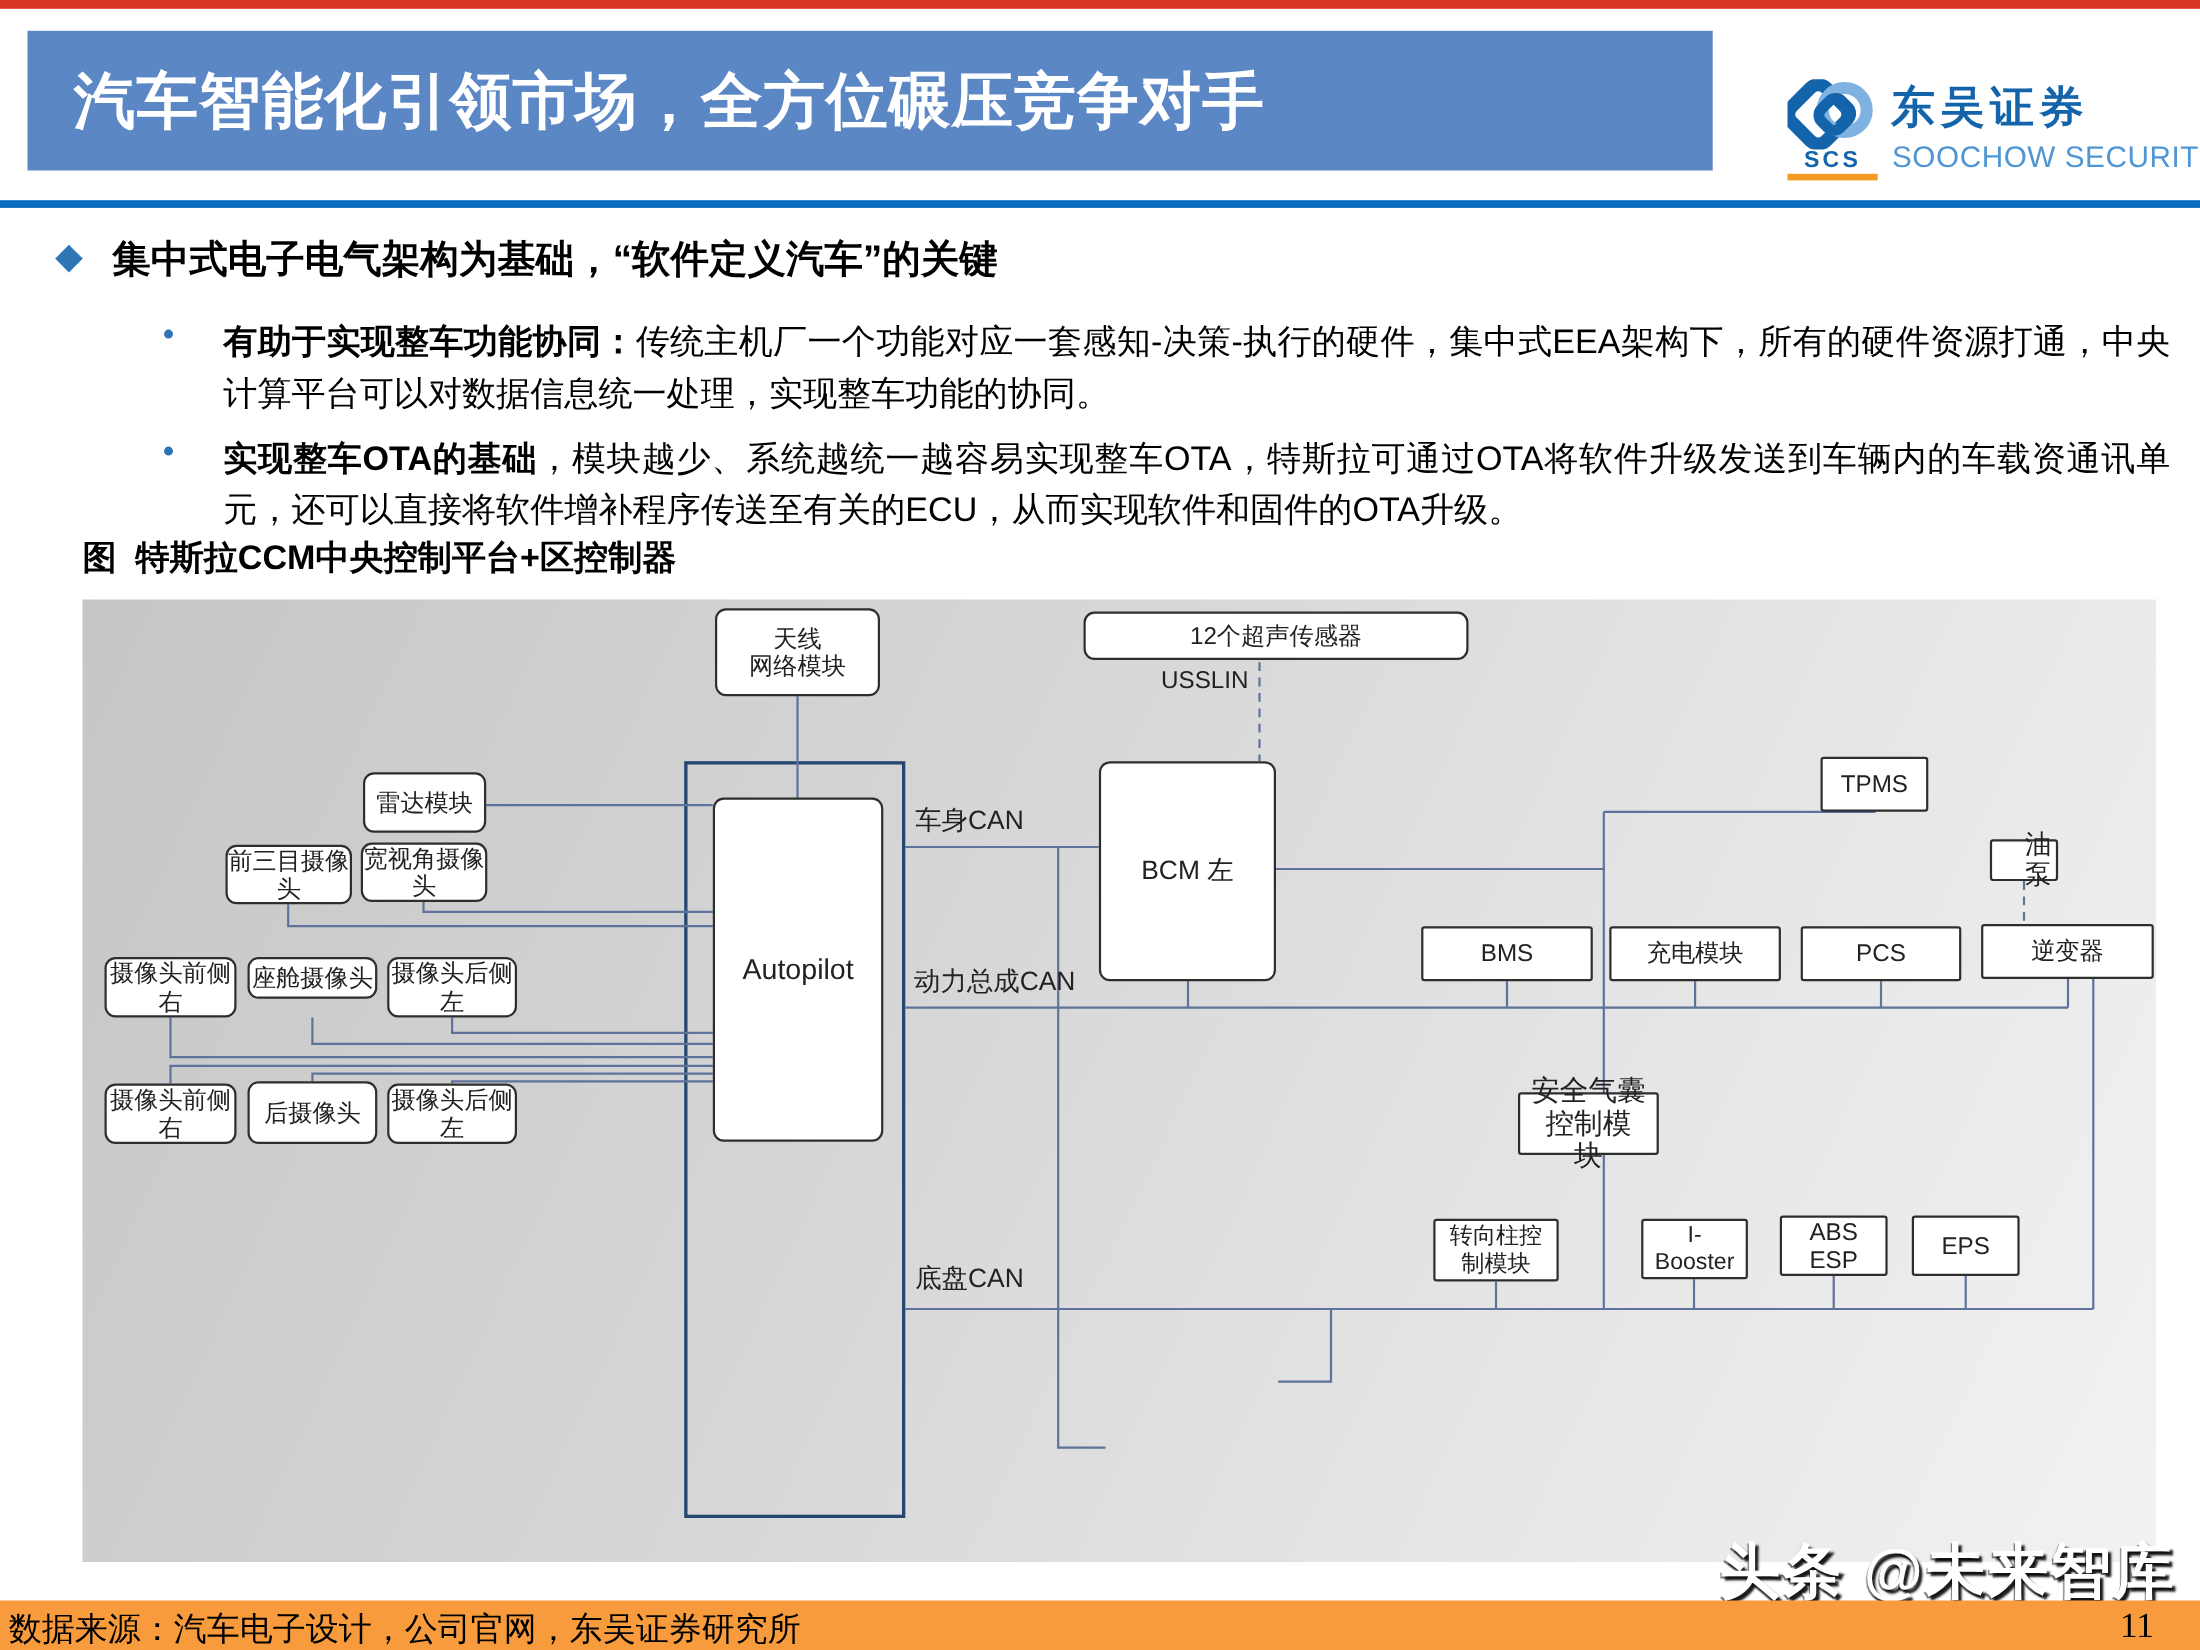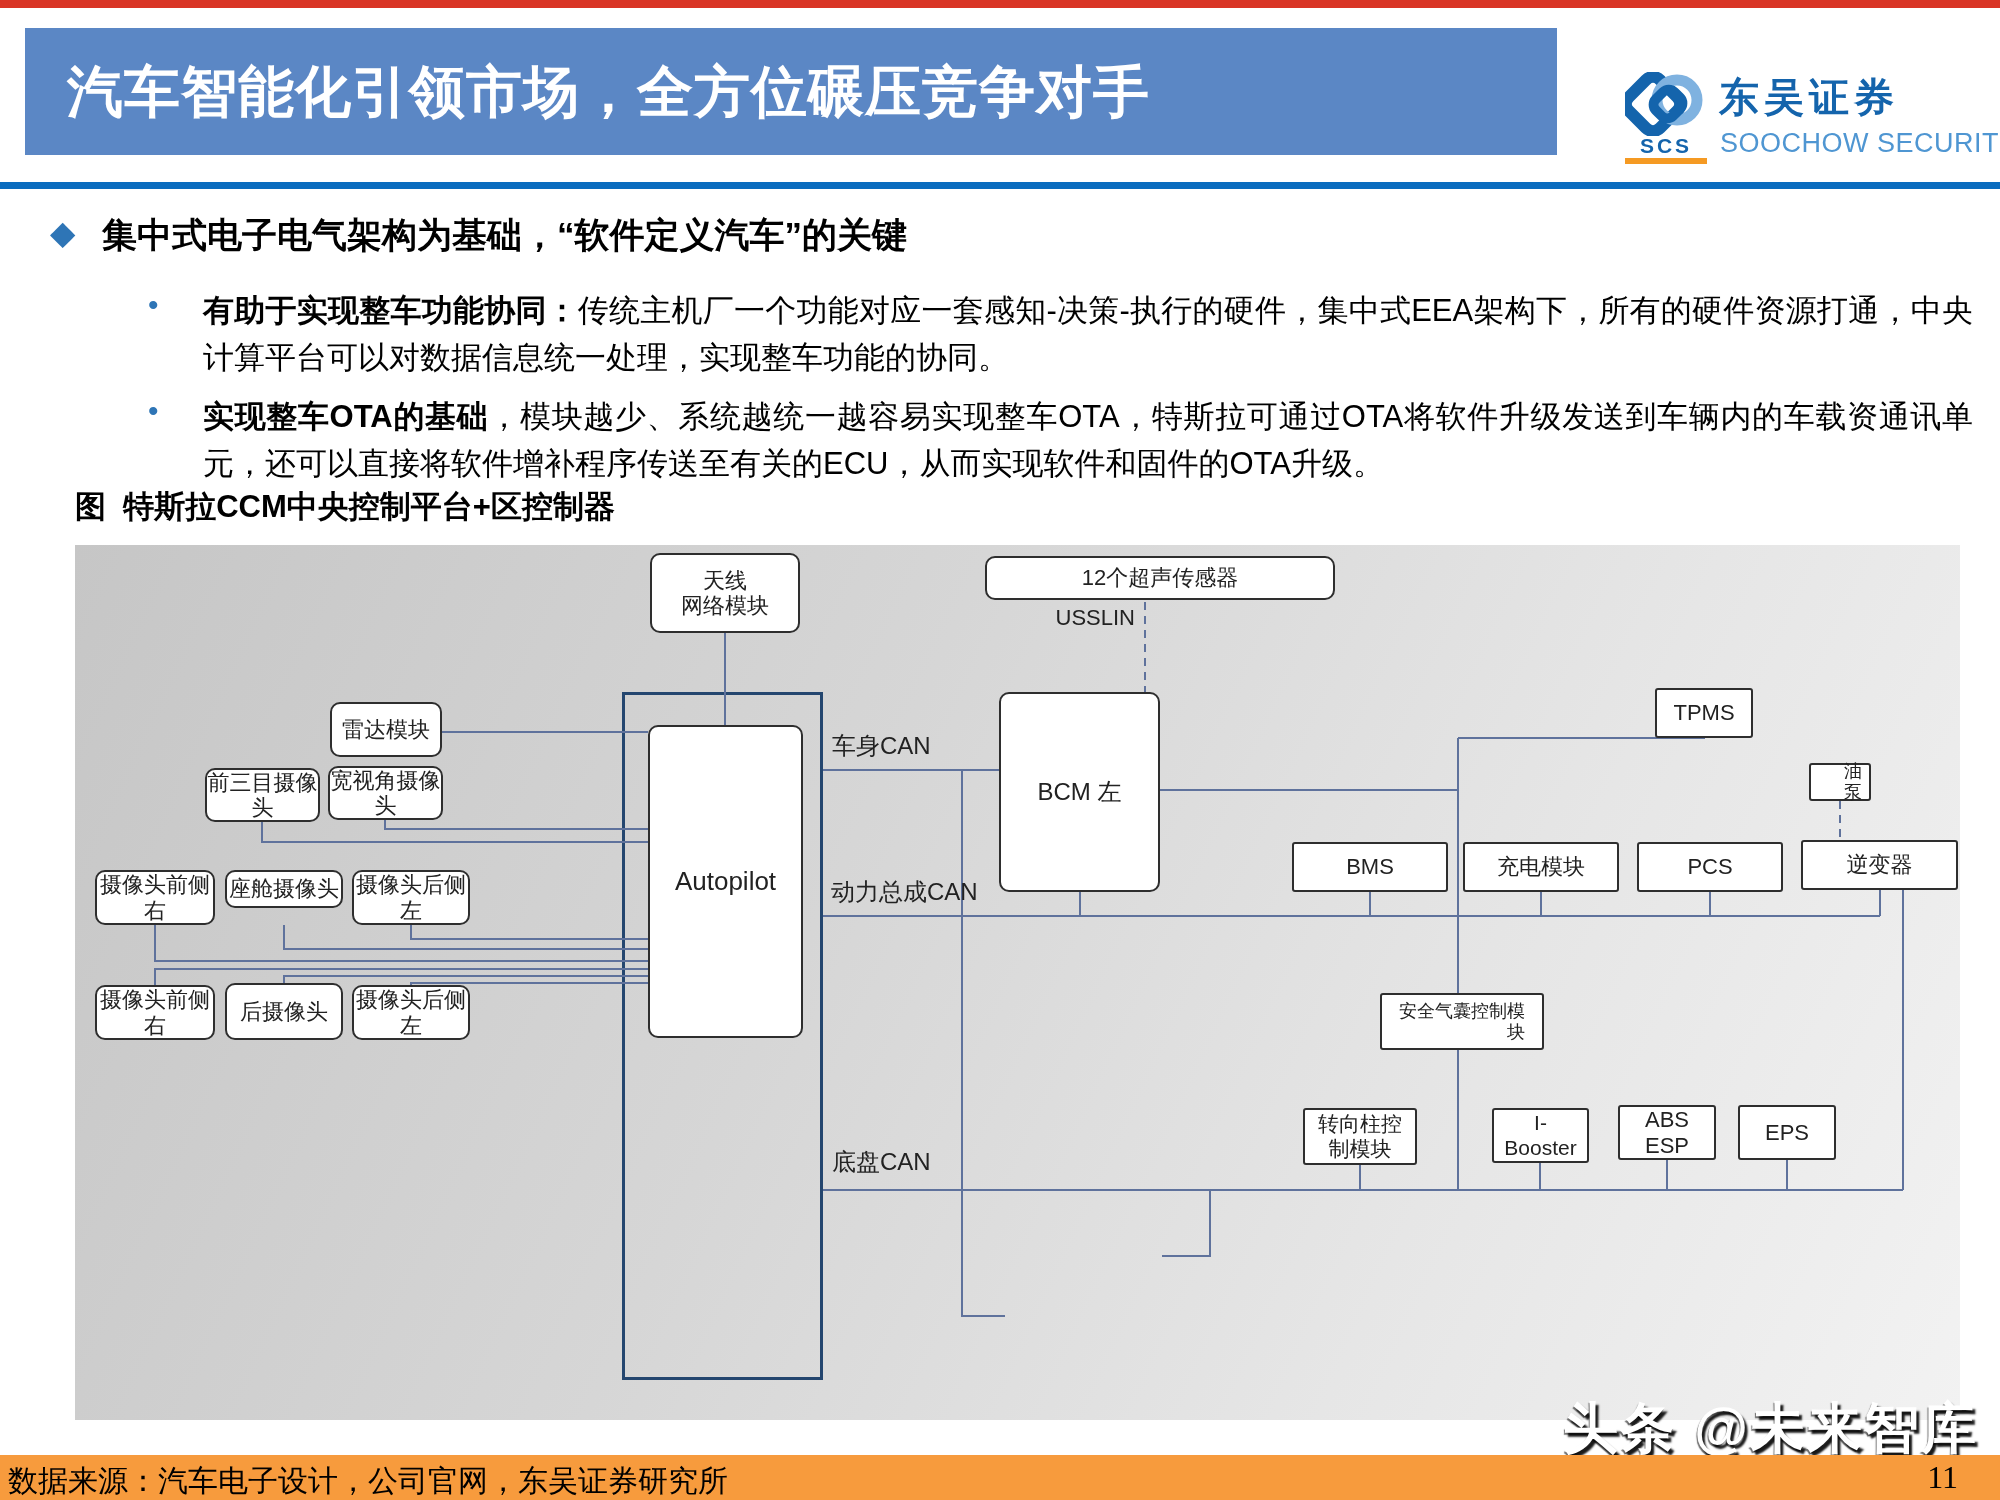--- a/index.html
+++ b/index.html
@@ -160,7 +160,7 @@
     <div class="node rounded" style="left:573px;top:180px;width:155px;height:313px;font-size:26px;">Autopilot</div>
 
     <div class="node sharp" style="left:1580px;top:143px;width:98px;height:50px;">TPMS</div>
-    <div class="node sharp" style="left:1734px;top:218px;width:62px;height:38px;font-size:18px;padding-left:26px;">油泵</div>
+    <div class="node sharp" style="left:1734px;top:218px;width:62px;height:38px;font-size:24px;padding-left:26px;">油泵</div>
     <div class="node sharp" style="left:1217px;top:297px;width:156px;height:50px;">BMS</div>
     <div class="node sharp" style="left:1388px;top:297px;width:156px;height:50px;">充电模块</div>
     <div class="node sharp" style="left:1562px;top:297px;width:146px;height:50px;">PCS</div>

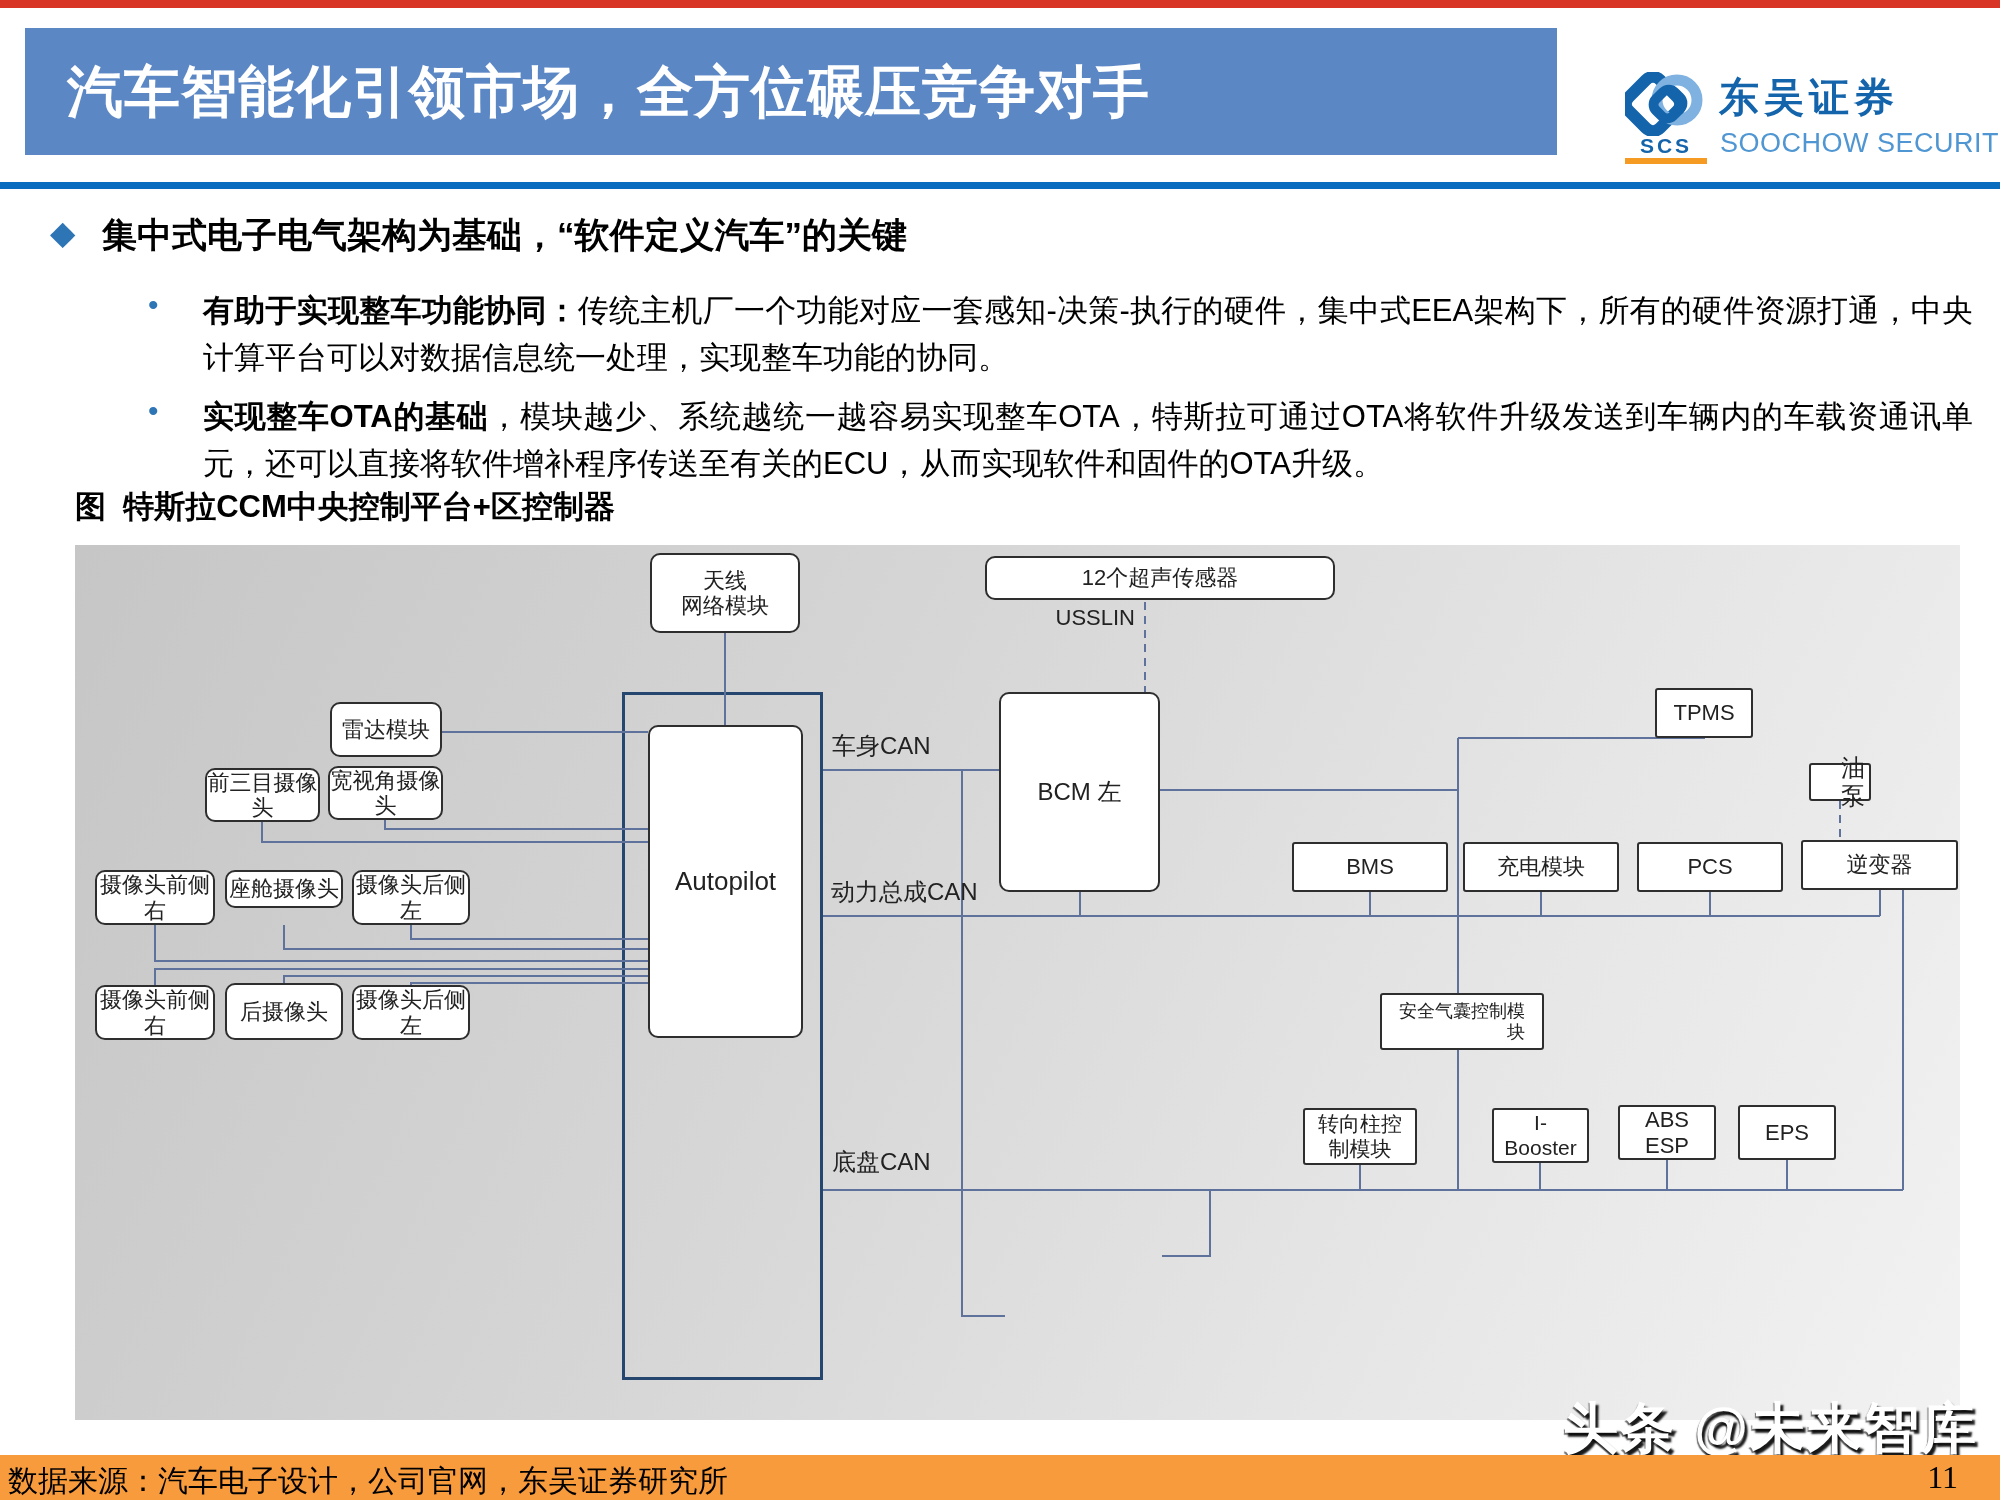--- a/index.html
+++ b/index.html
@@ -165,7 +165,7 @@
     <div class="node sharp" style="left:1388px;top:297px;width:156px;height:50px;">充电模块</div>
     <div class="node sharp" style="left:1562px;top:297px;width:146px;height:50px;">PCS</div>
     <div class="node sharp" style="left:1726px;top:295px;width:157px;height:50px;">逆变器</div>
-    <div class="node sharp" style="left:1305px;top:448px;width:164px;height:57px;font-size:18px;text-align:right;">安全气囊控制模
+    <div class="node sharp" style="left:1305px;top:448px;width:128px;height:57px;font-size:26px;">安全气囊控制模
 块</div>
     <div class="node sharp" style="left:1228px;top:563px;width:114px;height:57px;font-size:21px;">转向柱控
 制模块</div>

